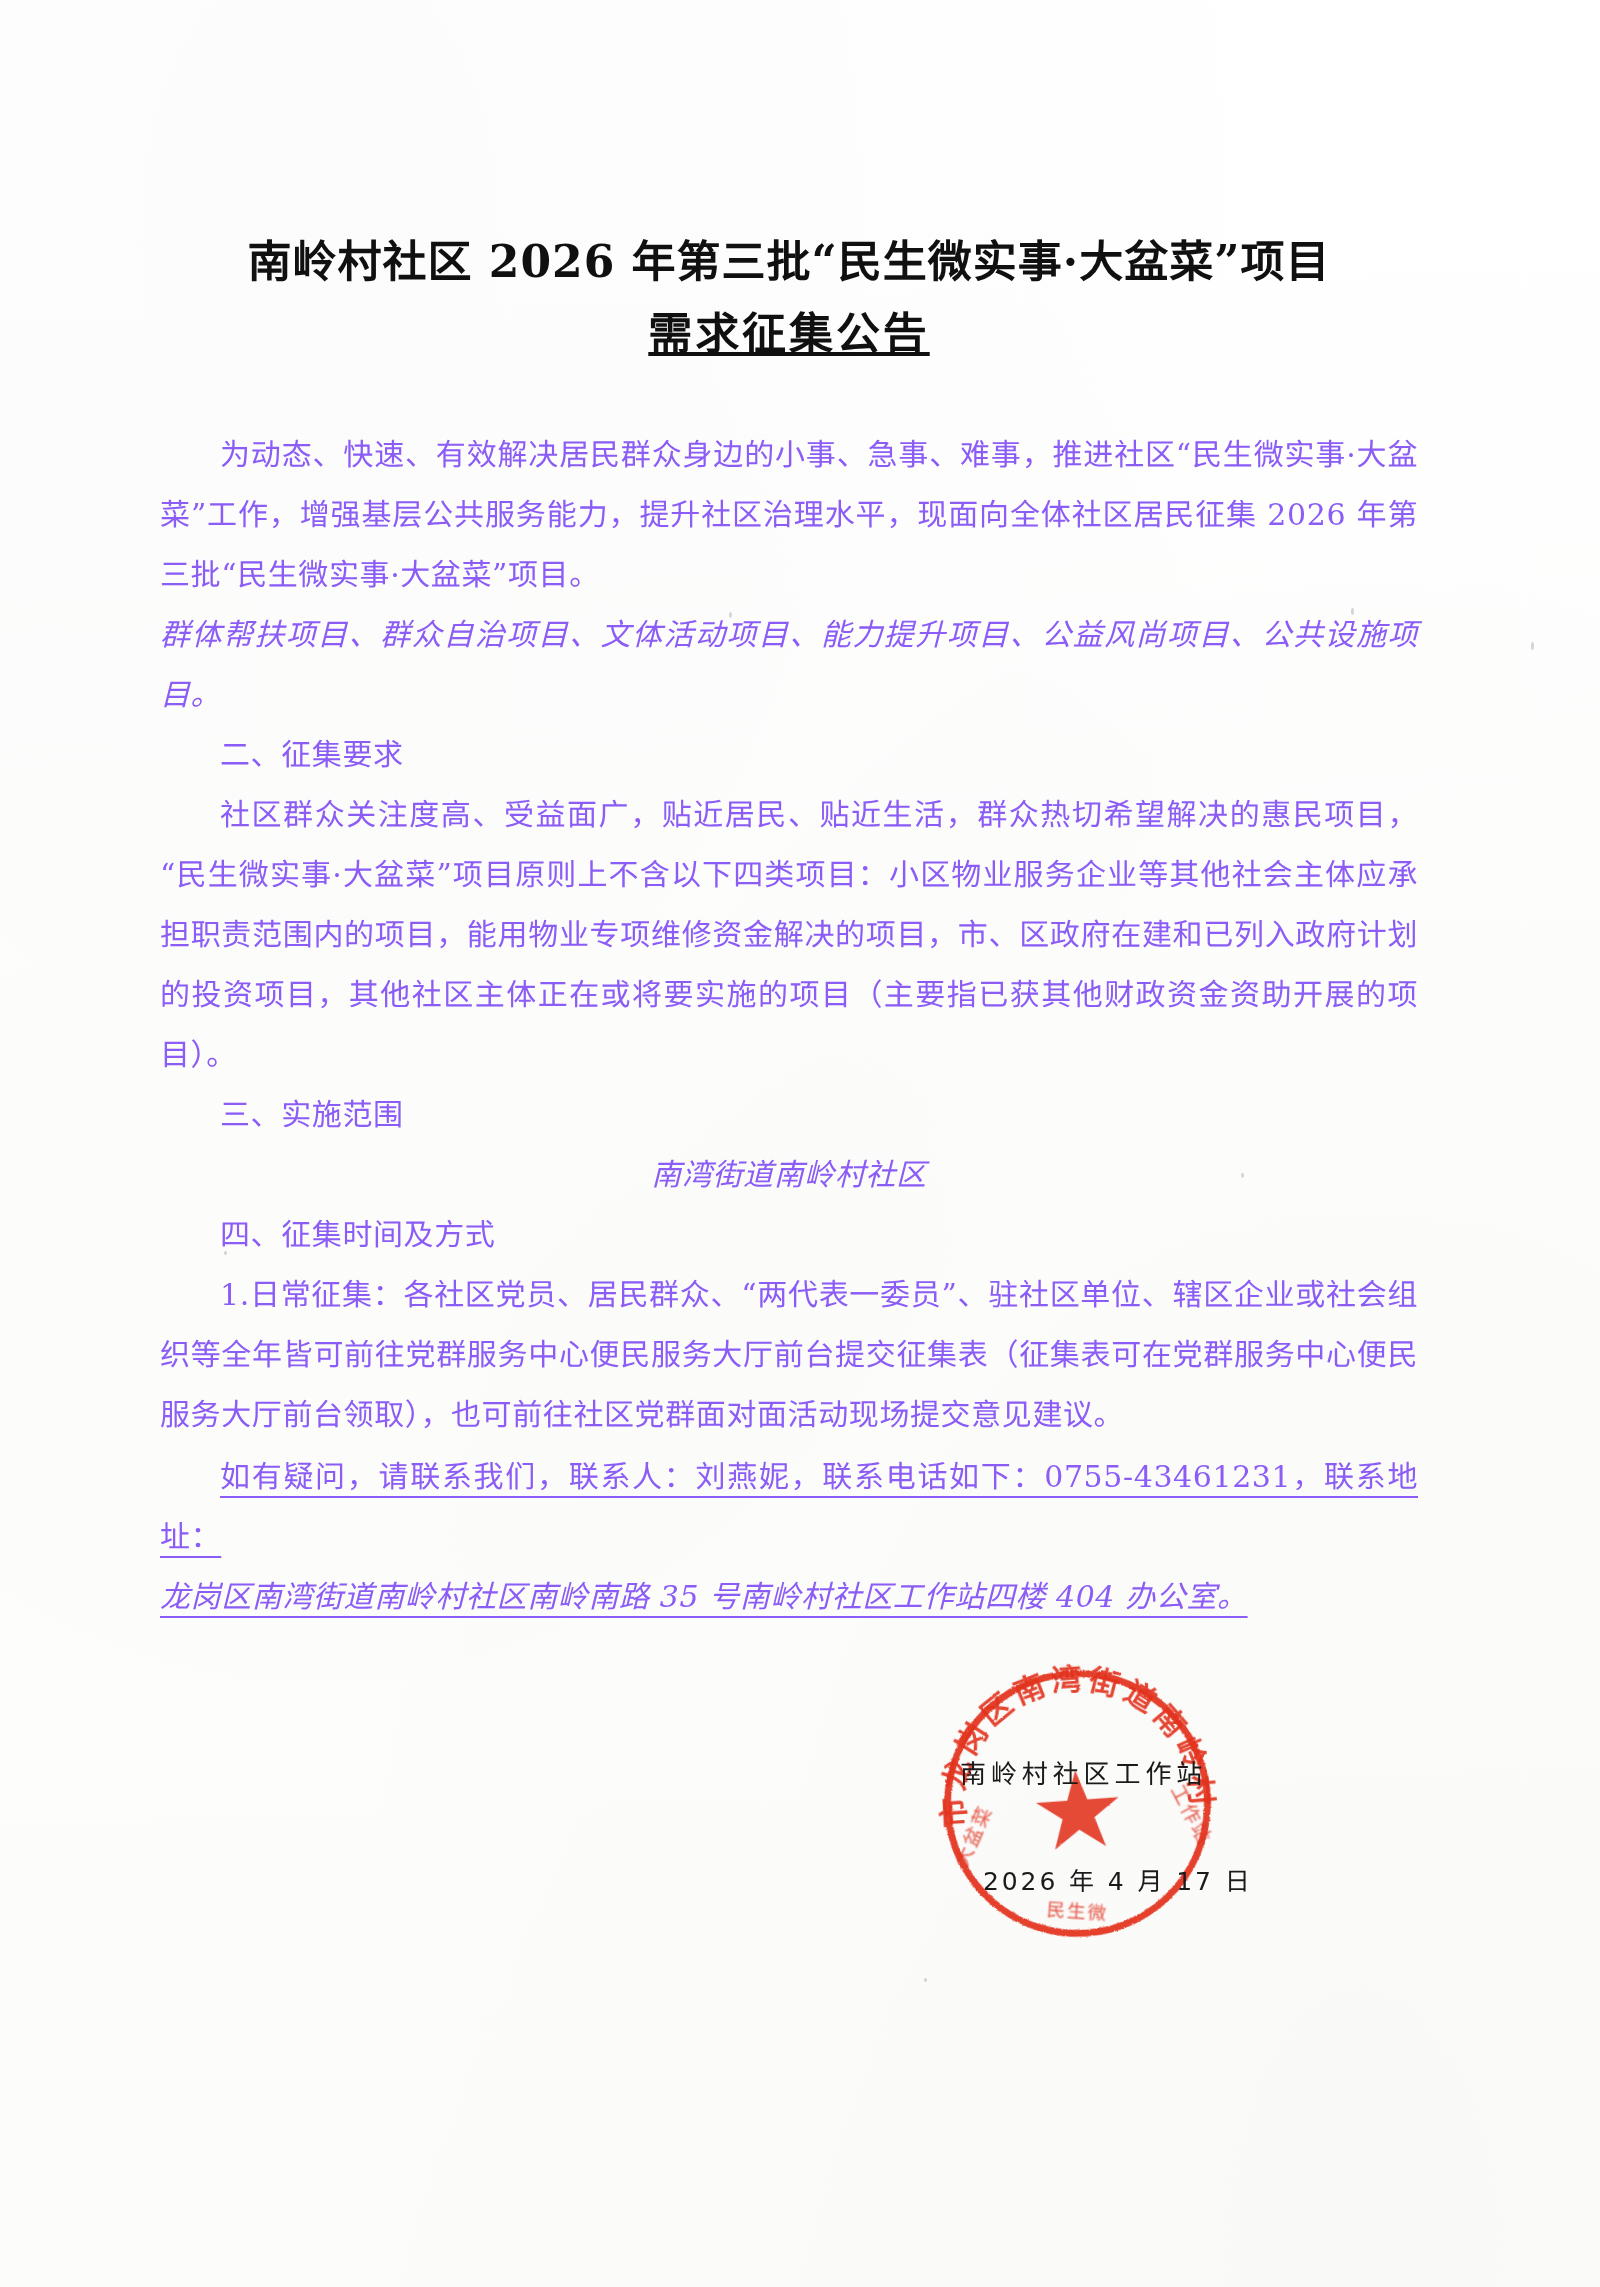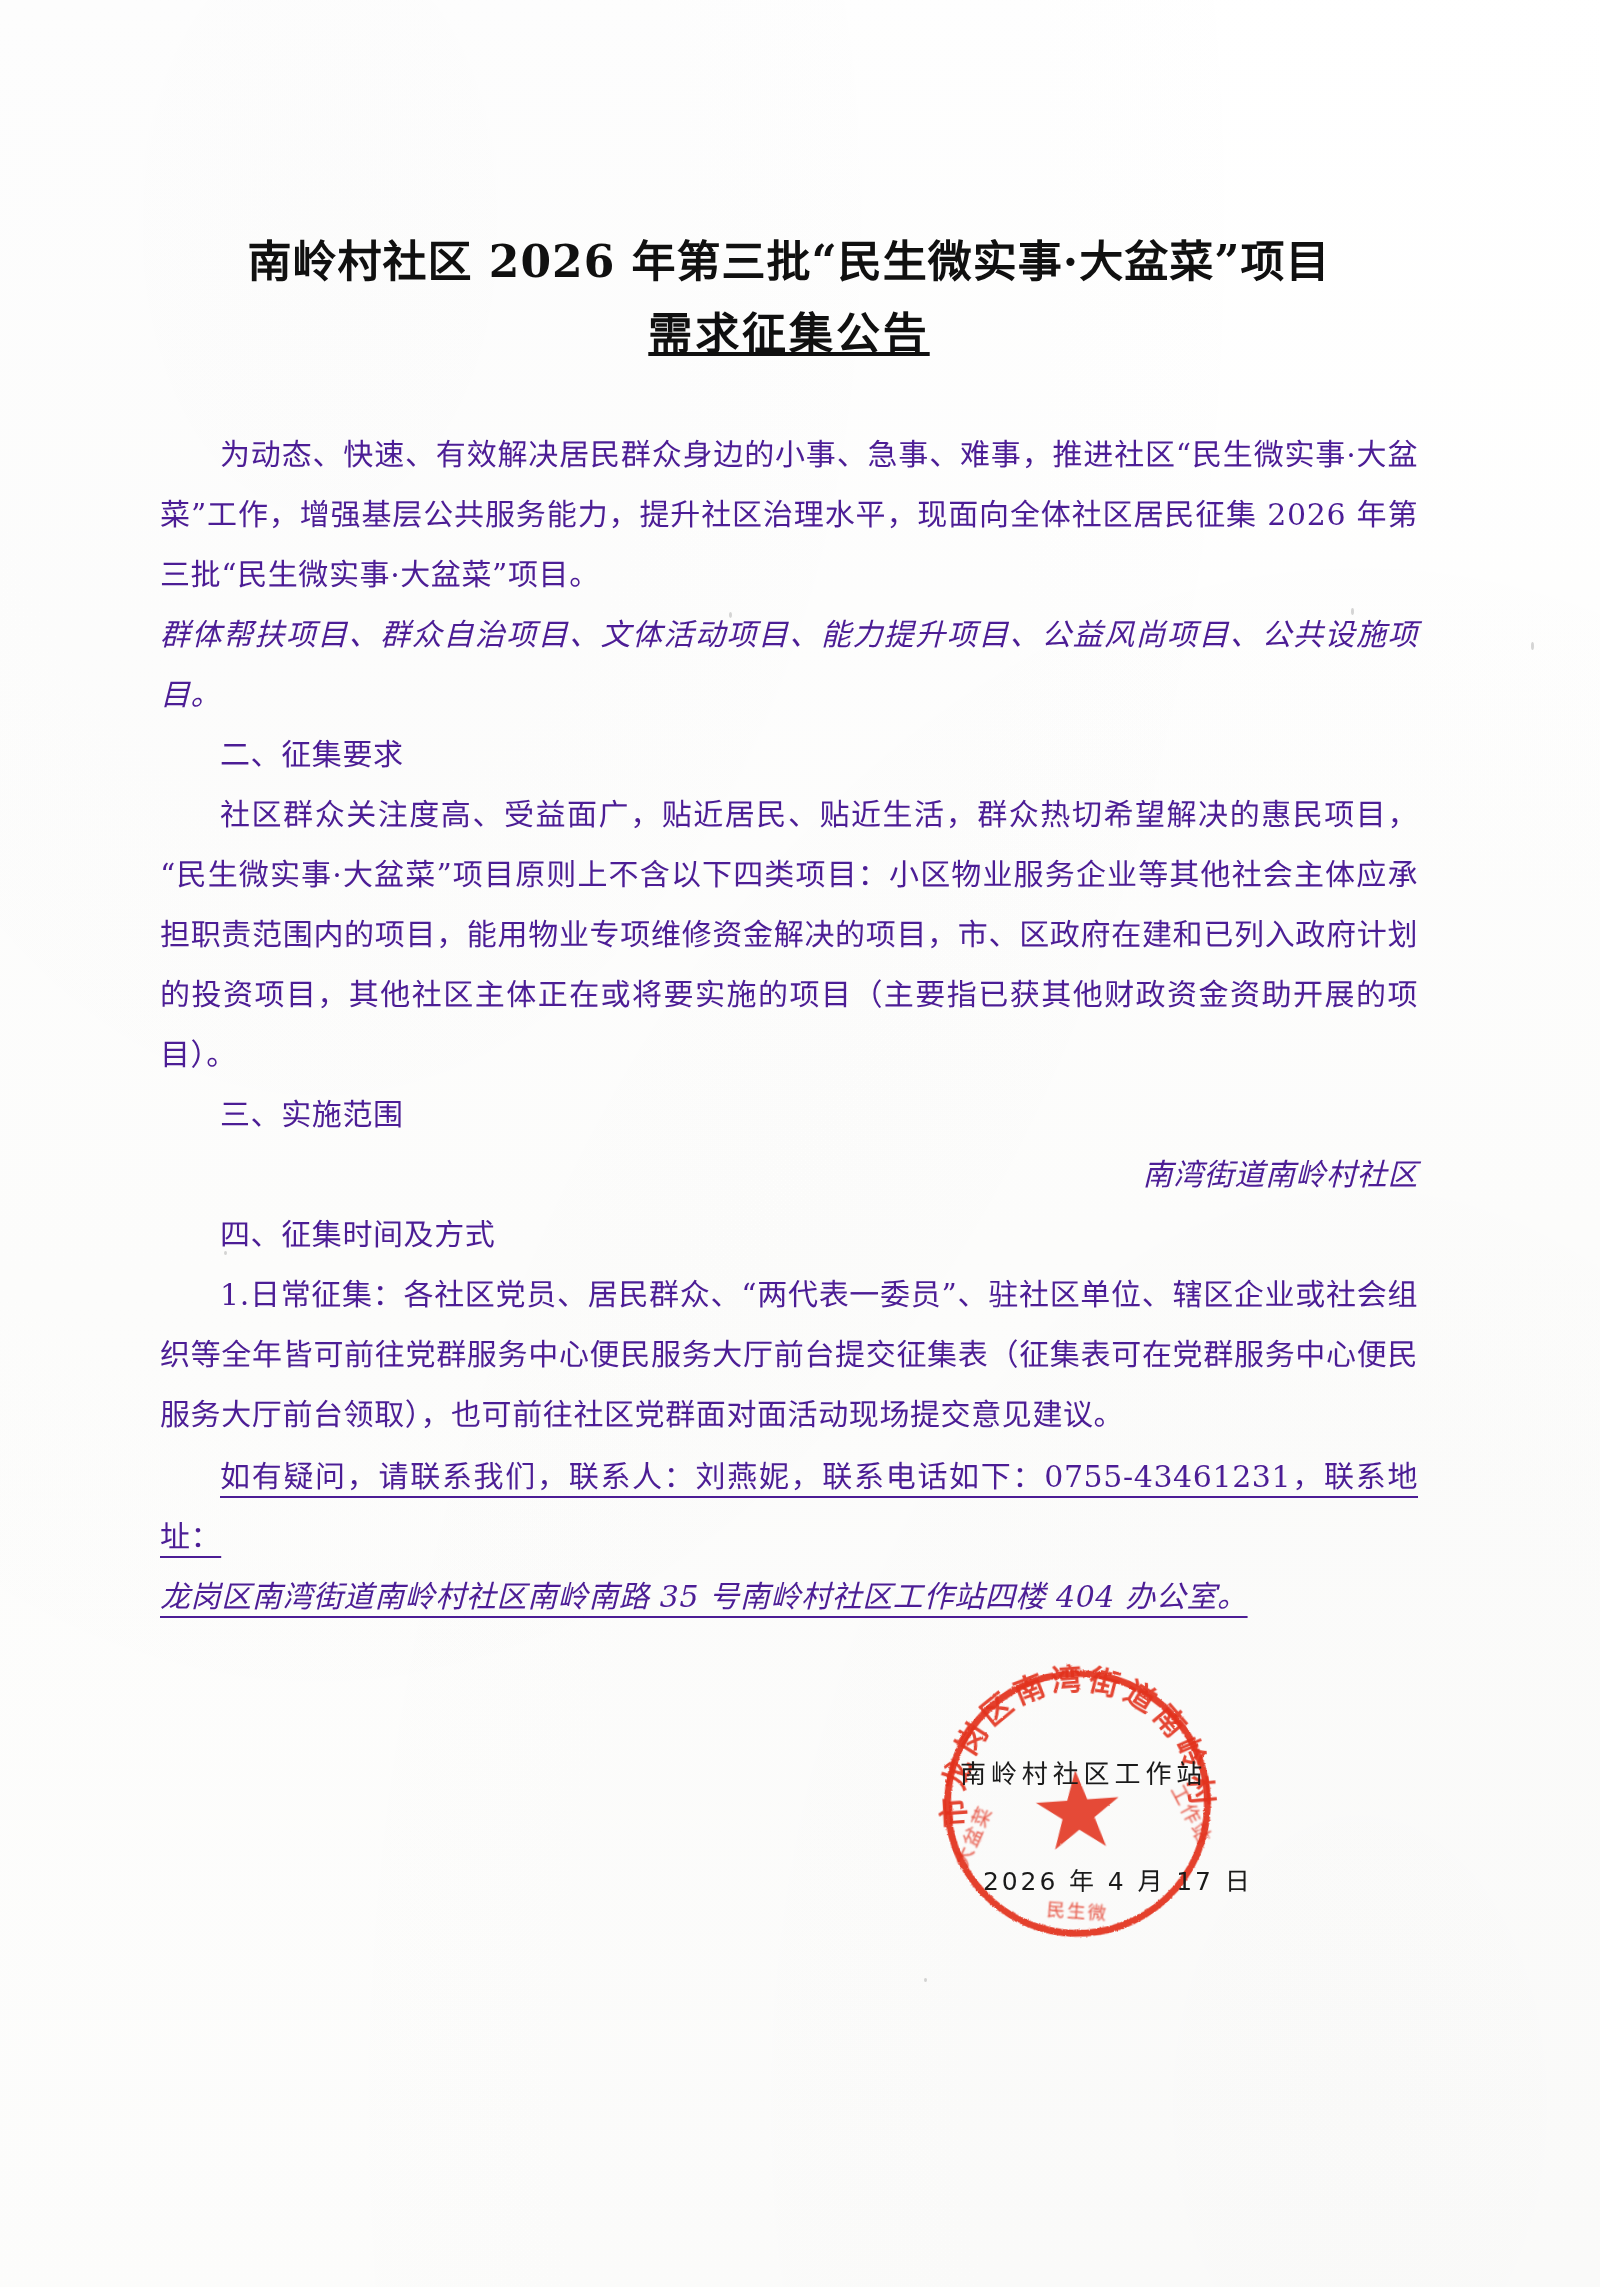--- a/index.html
+++ b/index.html
@@ -61,7 +61,7 @@
     font-size: 30px;
     line-height: 60px;
     letter-spacing: 0.6px;
-    color: #4c1d95;
+    color: #8b5cf6;
     text-align: justify;
     text-justify: inter-character;
   }

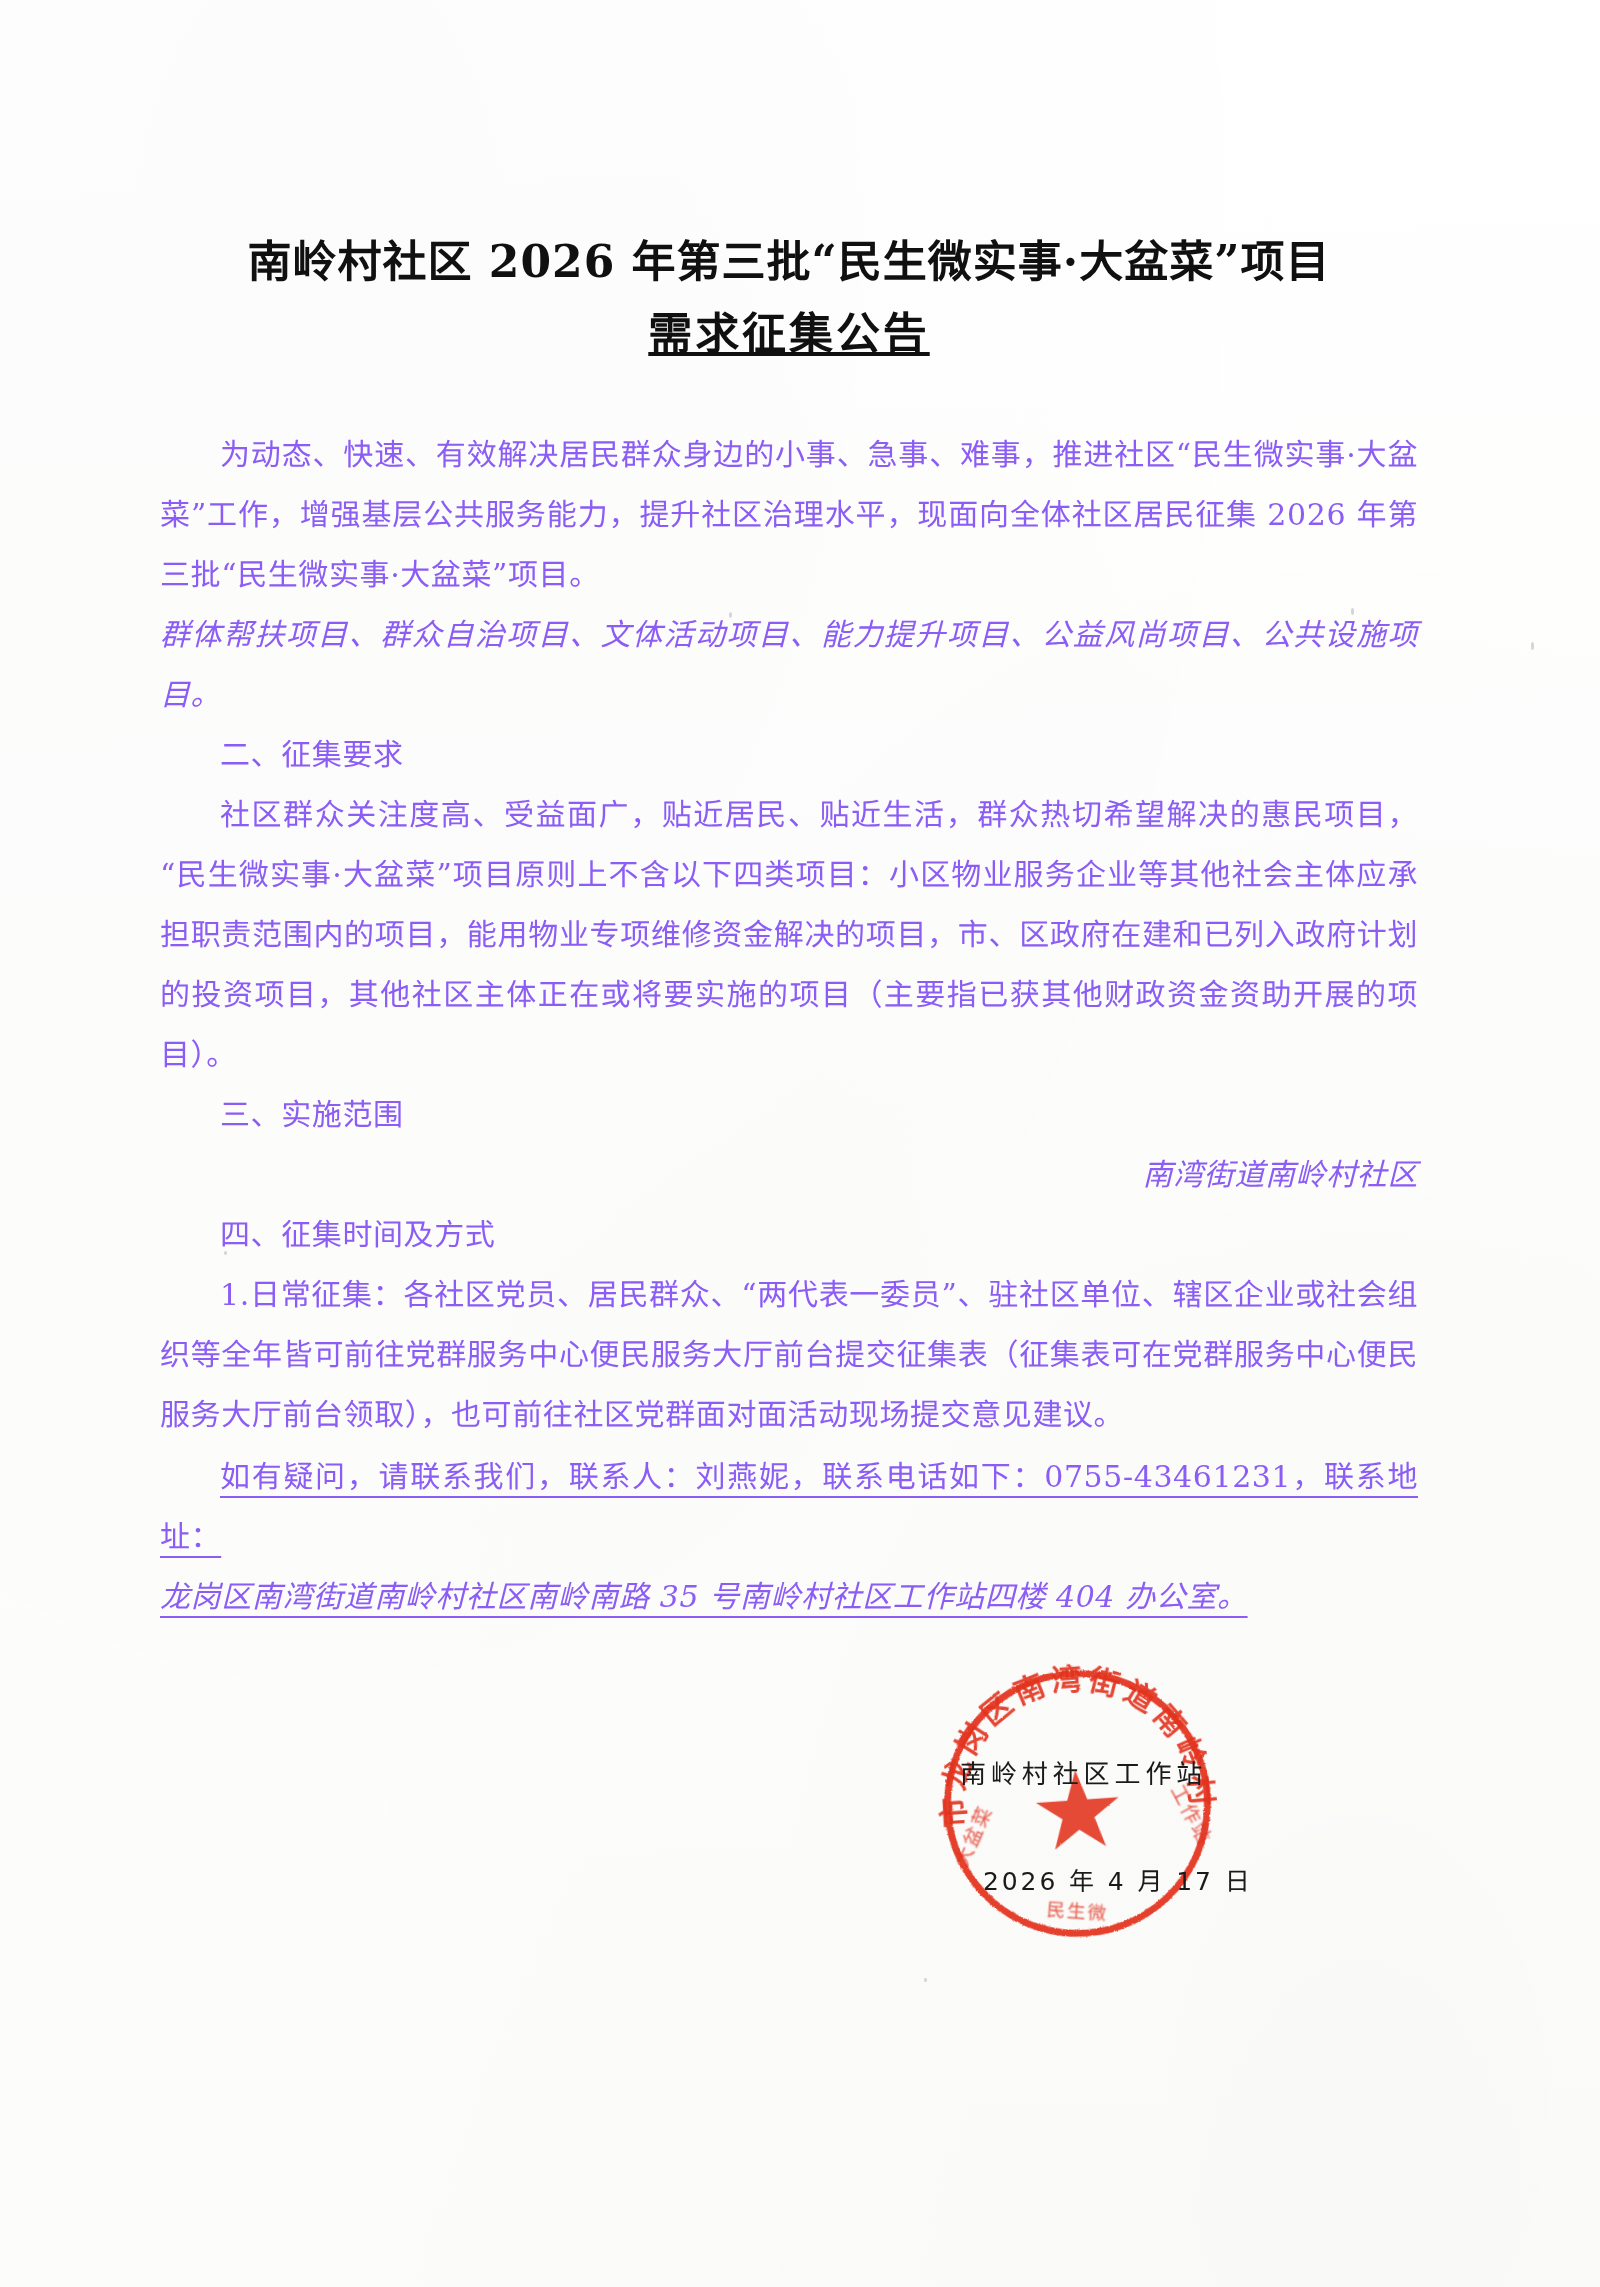--- a/index.html
+++ b/index.html
@@ -79,7 +79,7 @@
     text-indent: 2em;
   }
 
-  p.tight { text-align: right; }
+  p.tight { text-align: center; }
 
   .underlined {
     text-decoration: underline;

